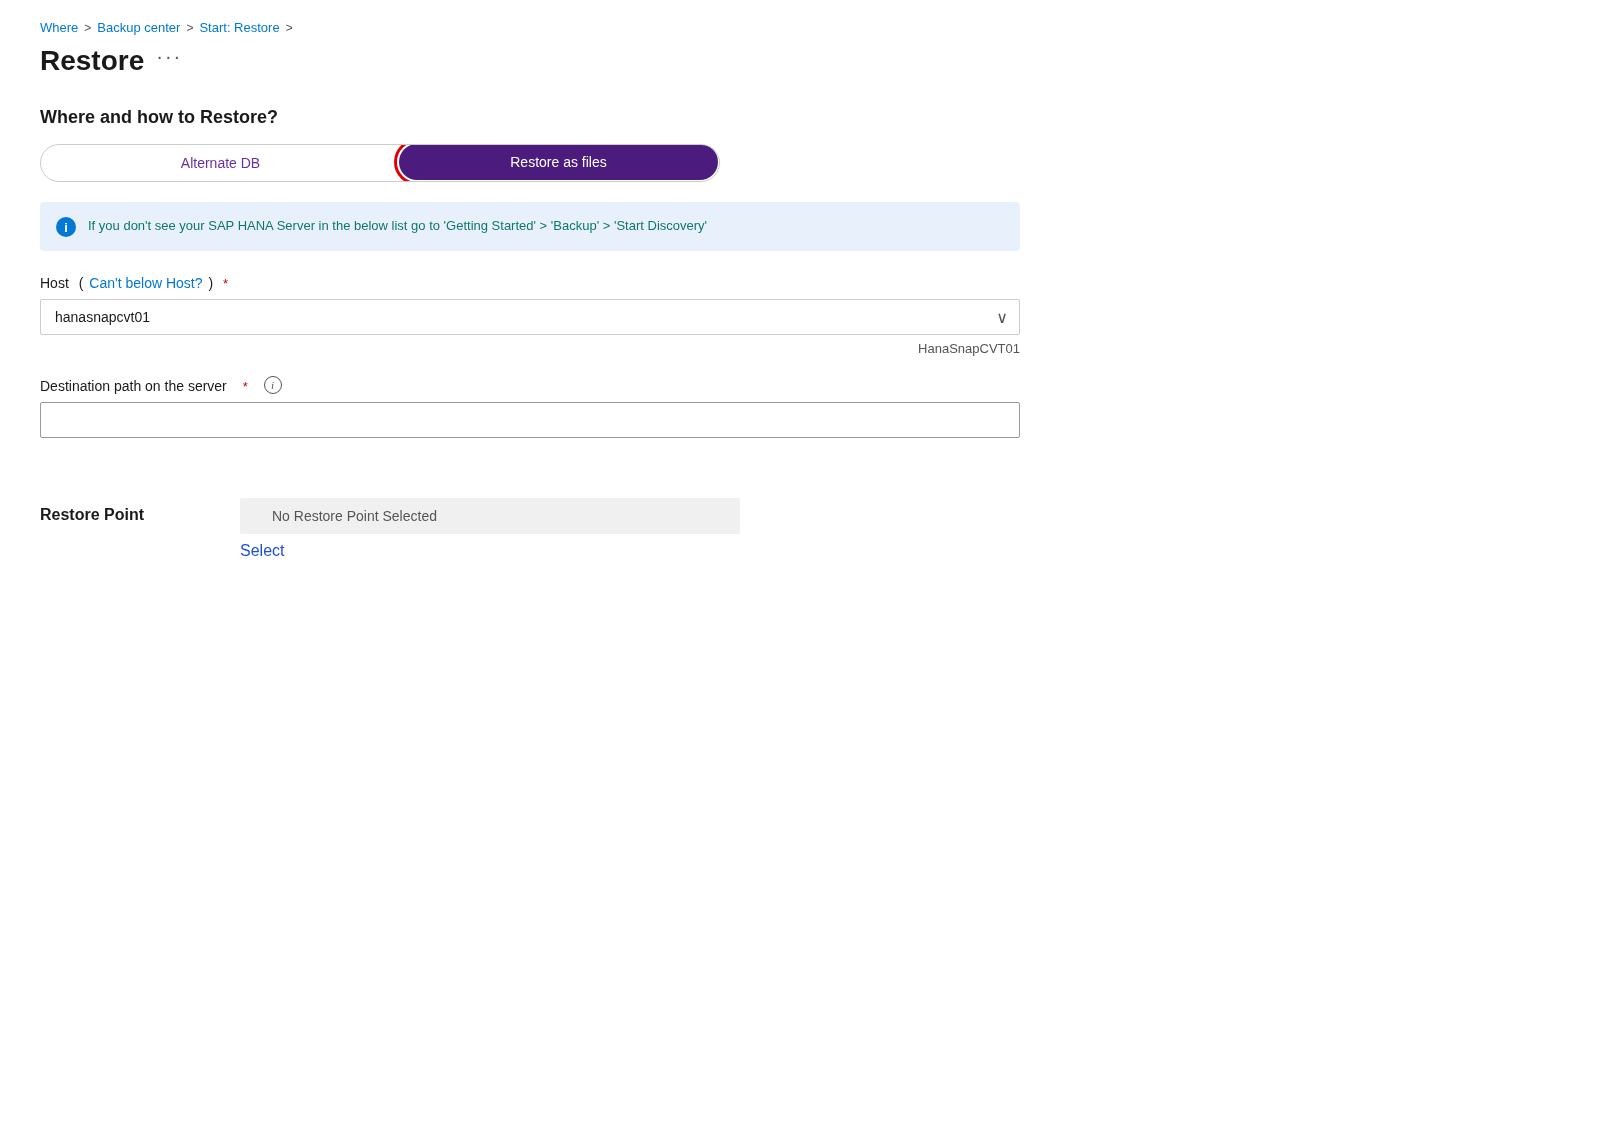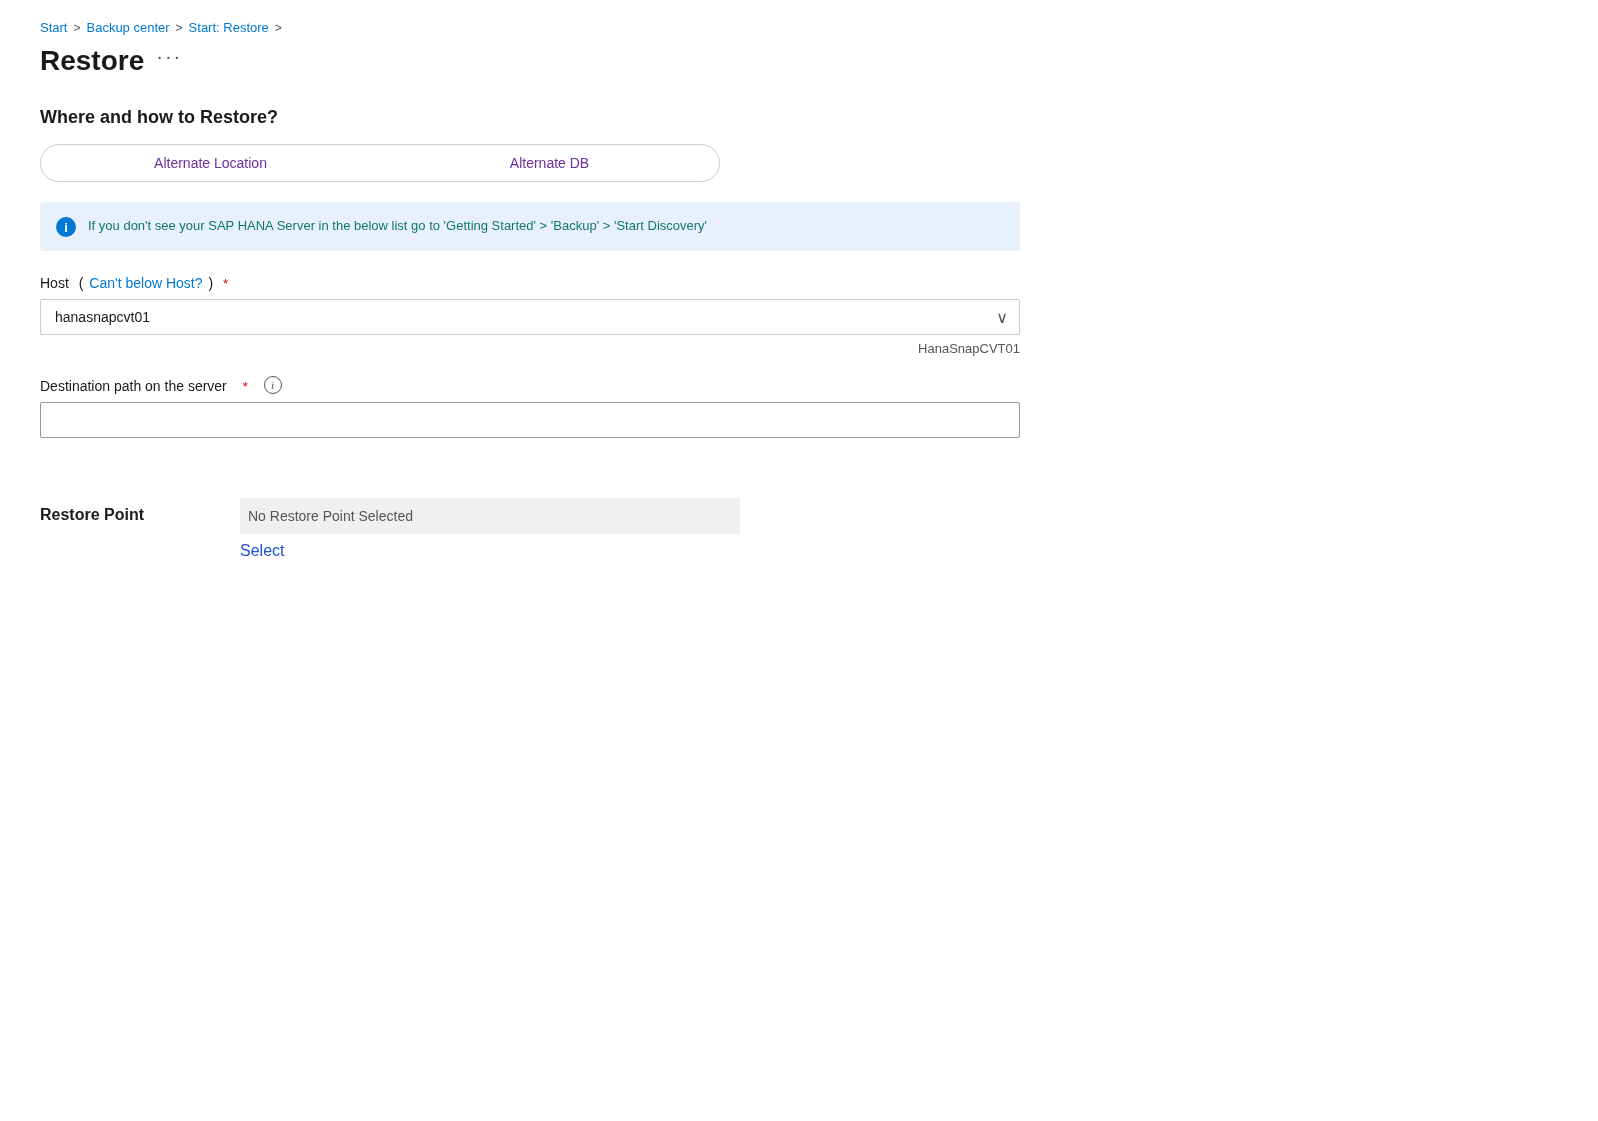--- a/index.html
+++ b/index.html
@@ -249,7 +249,7 @@
 <body>
 
 <nav class="breadcrumb">
-  <a href="#">Start</a>
+  <a href="#">Where</a>
   <span class="breadcrumb-separator">&gt;</span>
   <a href="#">Backup center</a>
   <span class="breadcrumb-separator">&gt;</span>

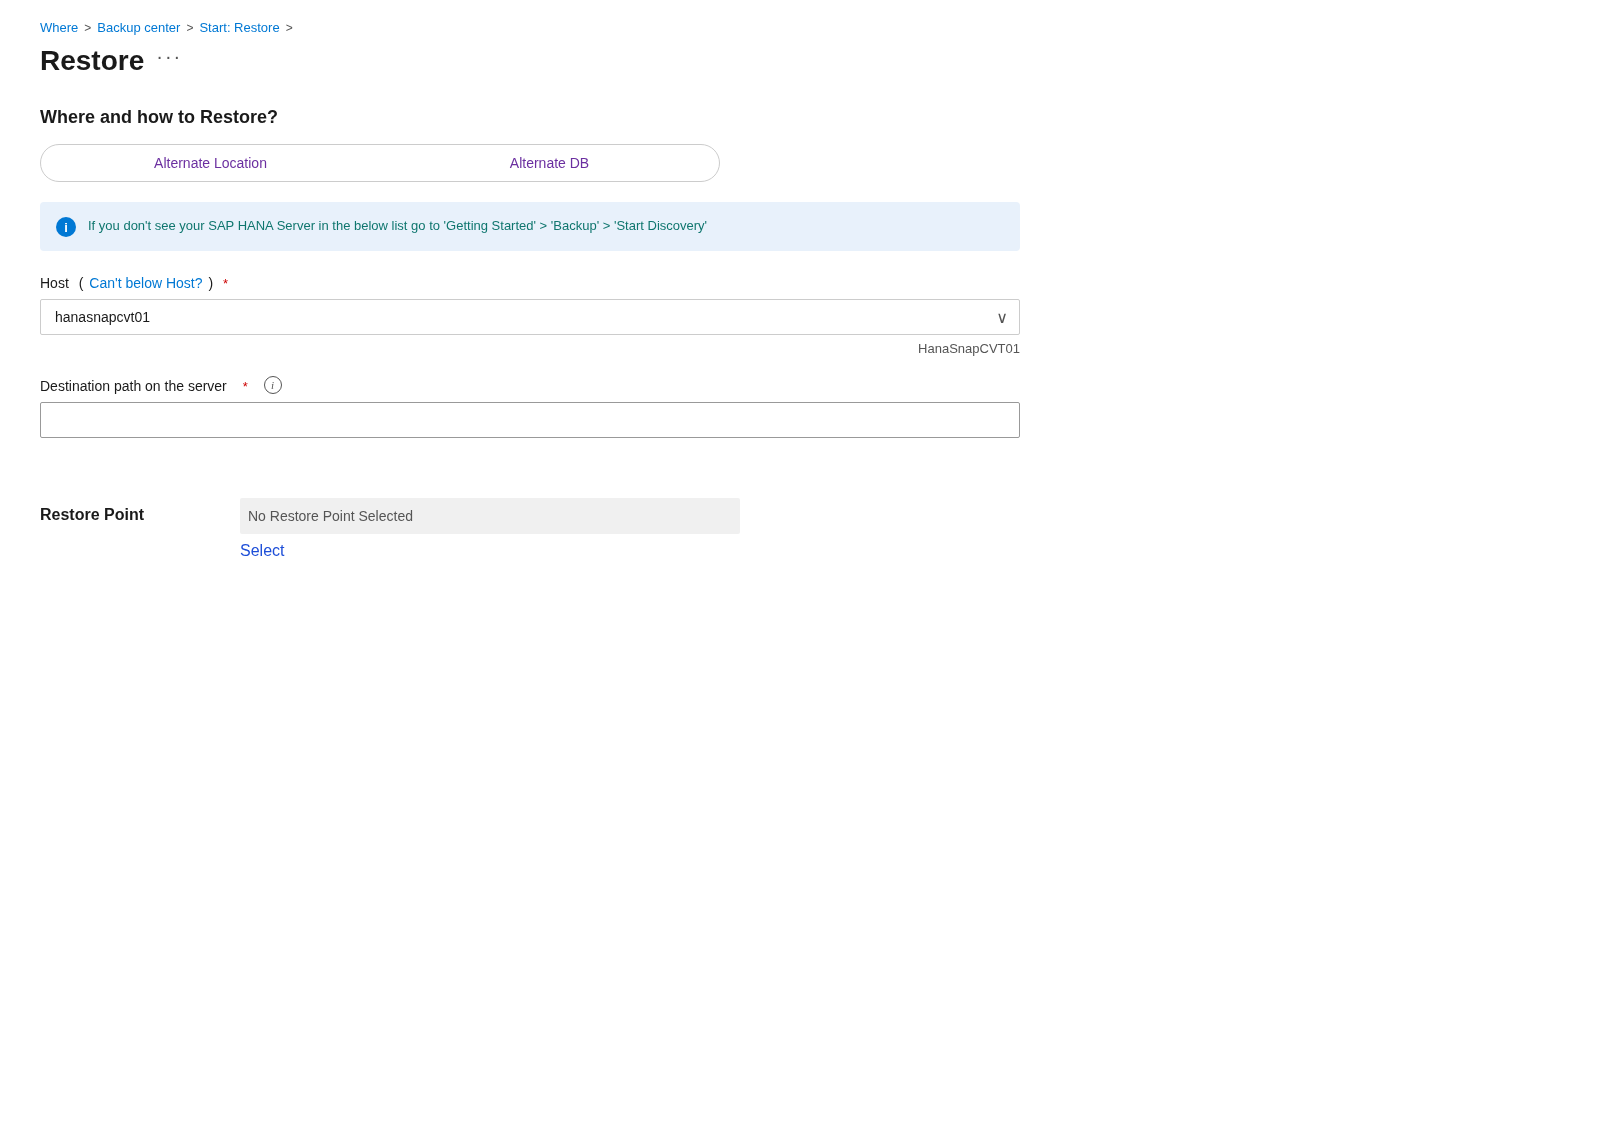--- a/index.html
+++ b/index.html
@@ -266,7 +266,6 @@
 
 <div style="display: flex; align-items: center; margin-bottom: 20px;">
   <div style="display: flex; border: 1px solid #ccc; border-radius: 20px; overflow: hidden; width: 680px; position: relative;">
-    <button class="tab-item">Alternate Location</button>
     <button class="tab-item">Alternate DB</button>
   </div>
 </div>

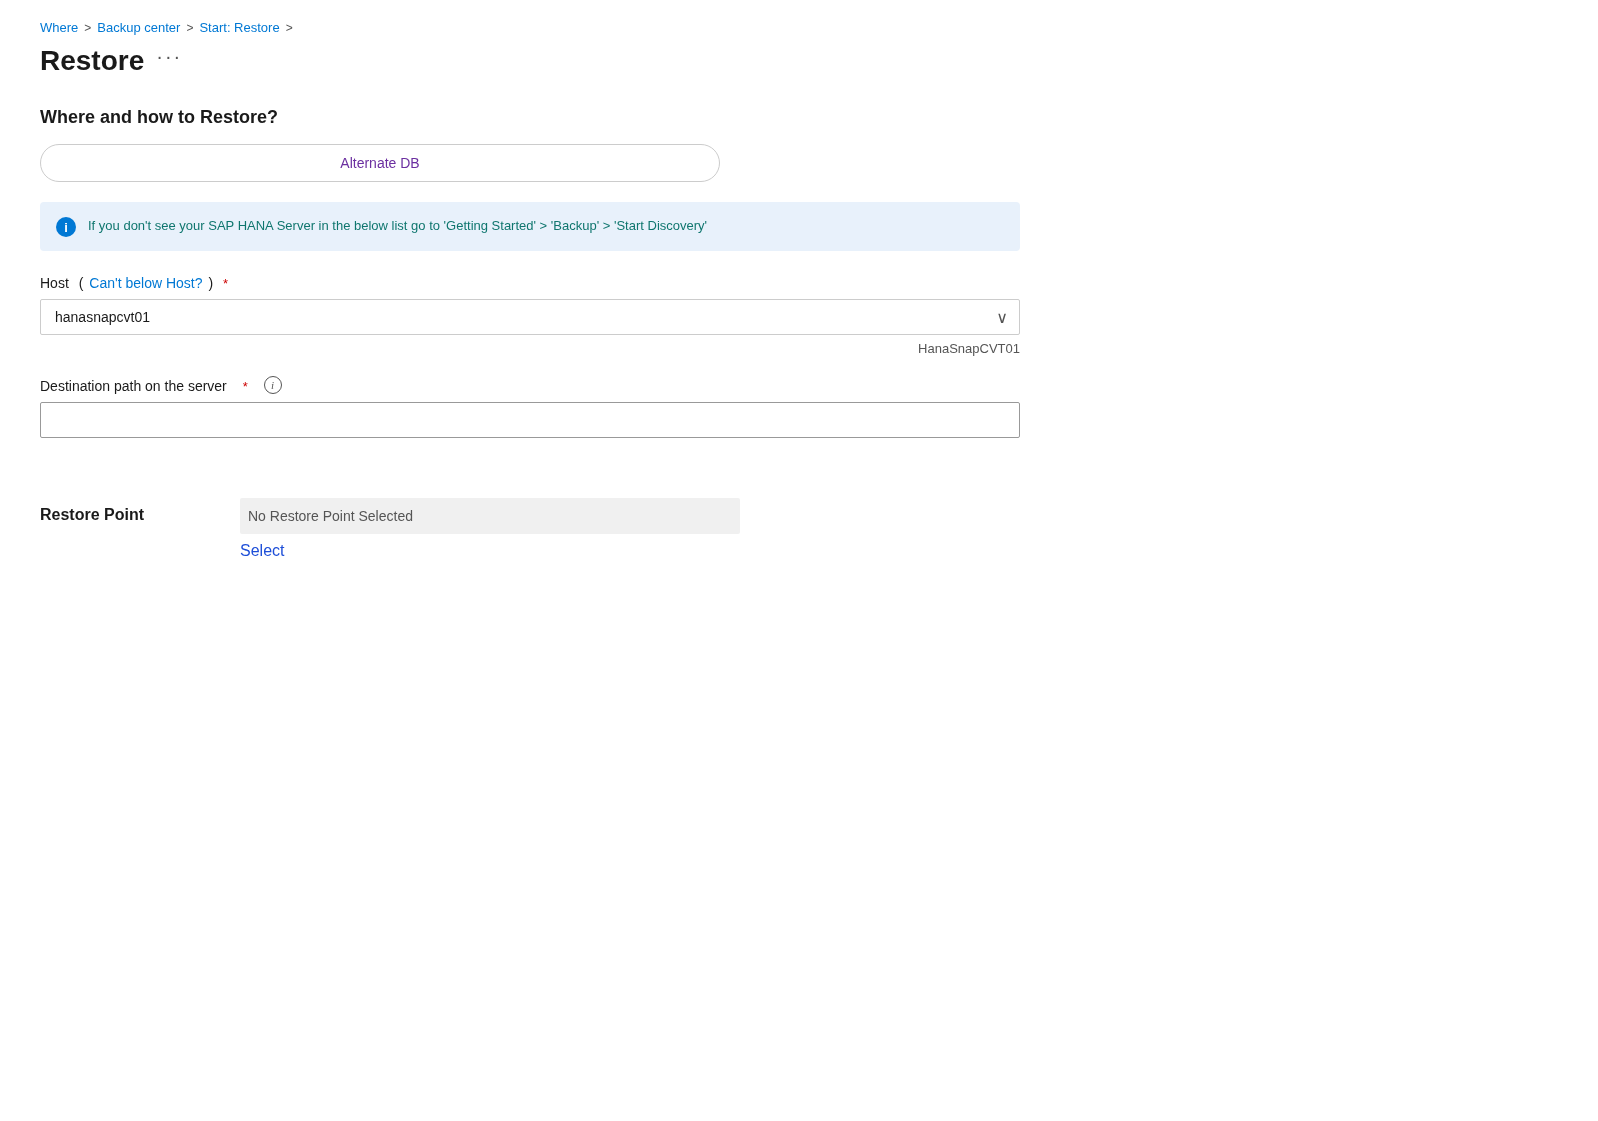--- a/index.html
+++ b/index.html
@@ -267,6 +267,9 @@
 <div style="display: flex; align-items: center; margin-bottom: 20px;">
   <div style="display: flex; border: 1px solid #ccc; border-radius: 20px; overflow: hidden; width: 680px; position: relative;">
     <button class="tab-item">Alternate DB</button>
+    <div style="position: relative; flex: 1;">
+      <button class="tab-item selected" style="width: 100%;">Restore as files</button>
+    </div>
   </div>
 </div>
 

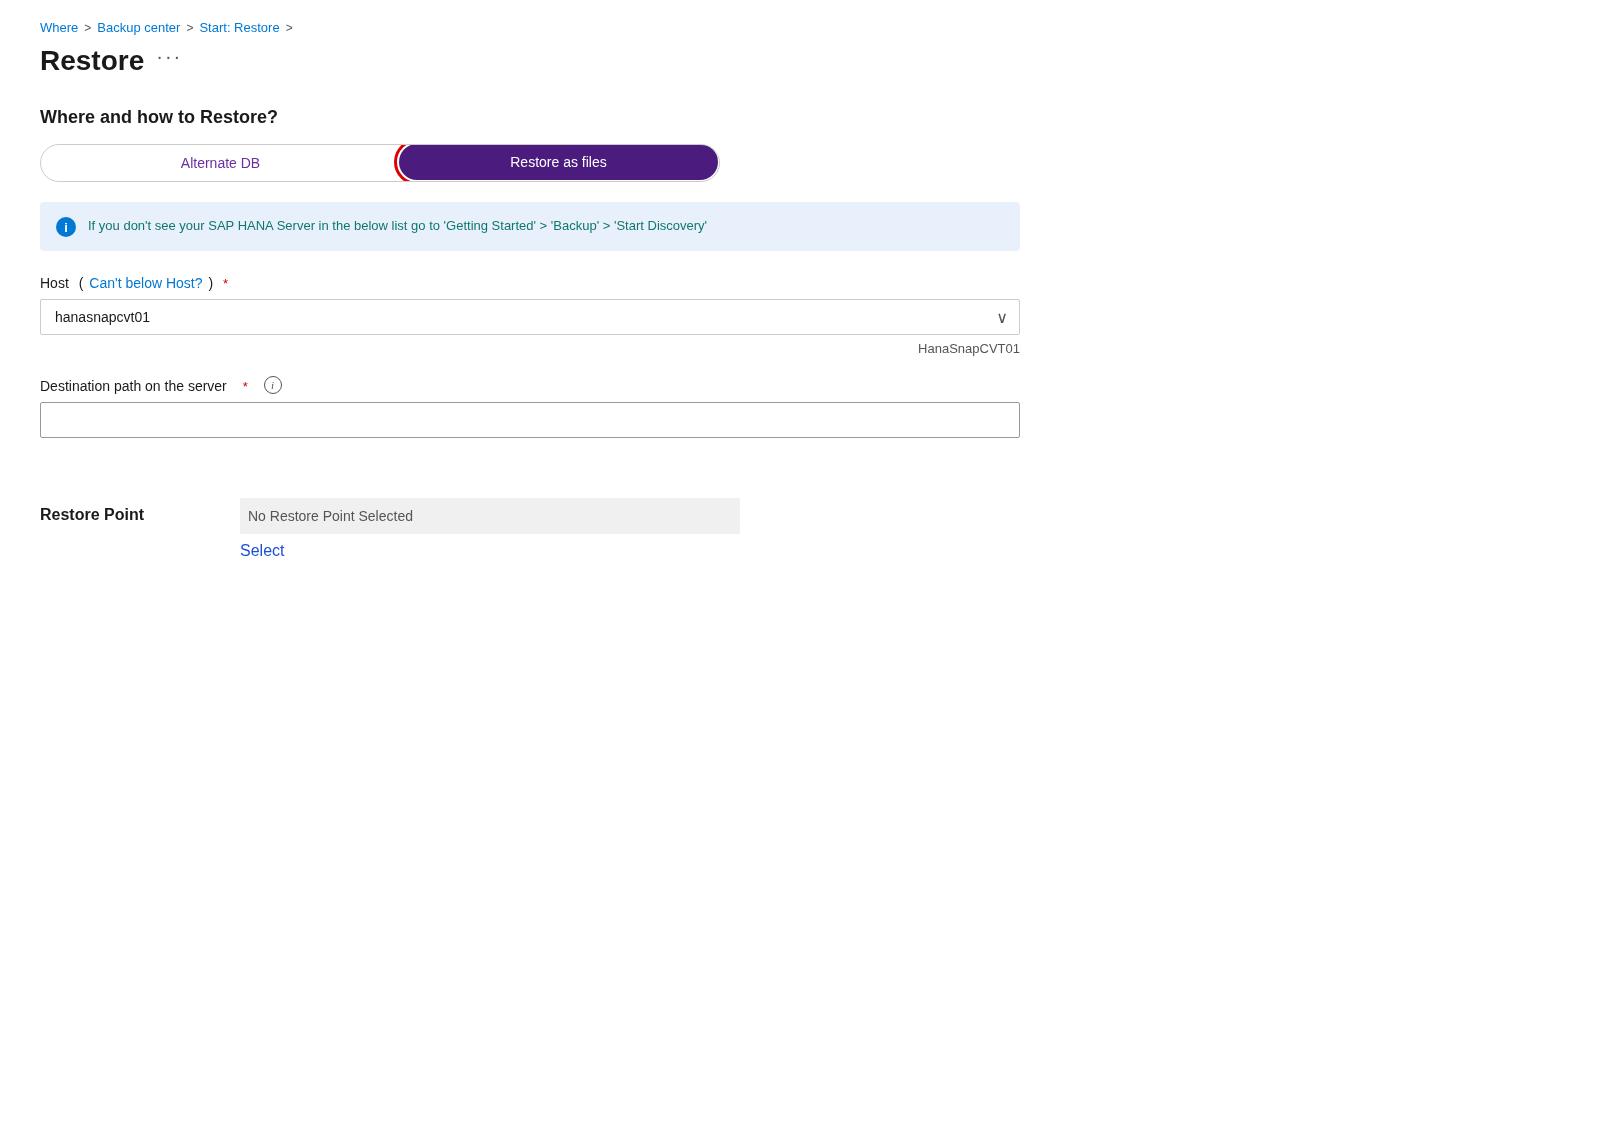--- a/index.html
+++ b/index.html
@@ -228,7 +228,7 @@
     .no-restore-point-box {
       background: #f0f0f0;
       border-radius: 2px;
-      padding: 10px 8px;
+      padding: 10px 32px;
       font-size: 14px;
       color: #555;
       width: 500px;

